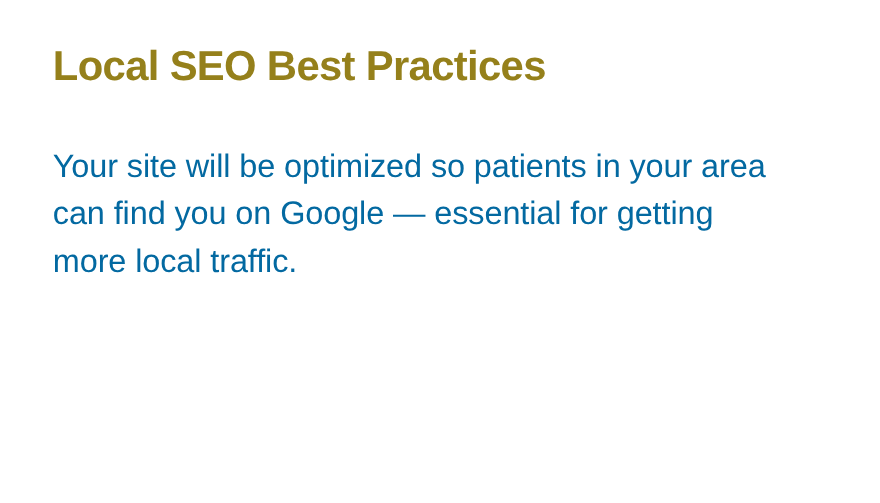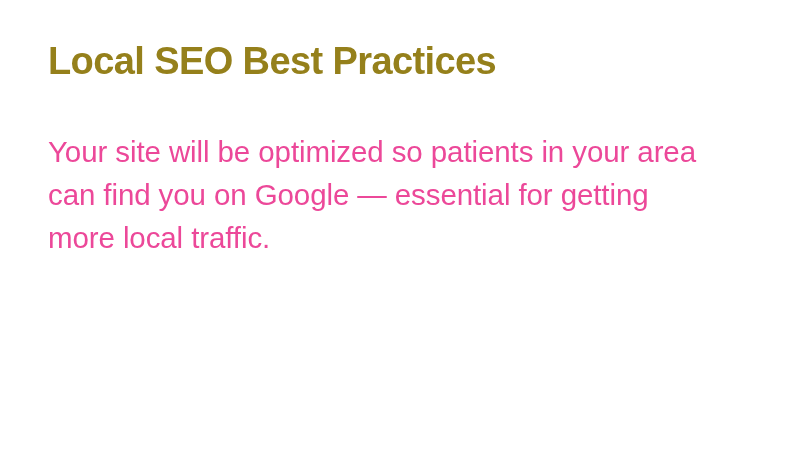--- a/index.html
+++ b/index.html
@@ -48,7 +48,7 @@
     font-weight: 400;
     line-height: 43px;
     letter-spacing: -0.1px;
-    color: #ec4899;
+    color: #0369a1;
   }
 </style>
 </head>

